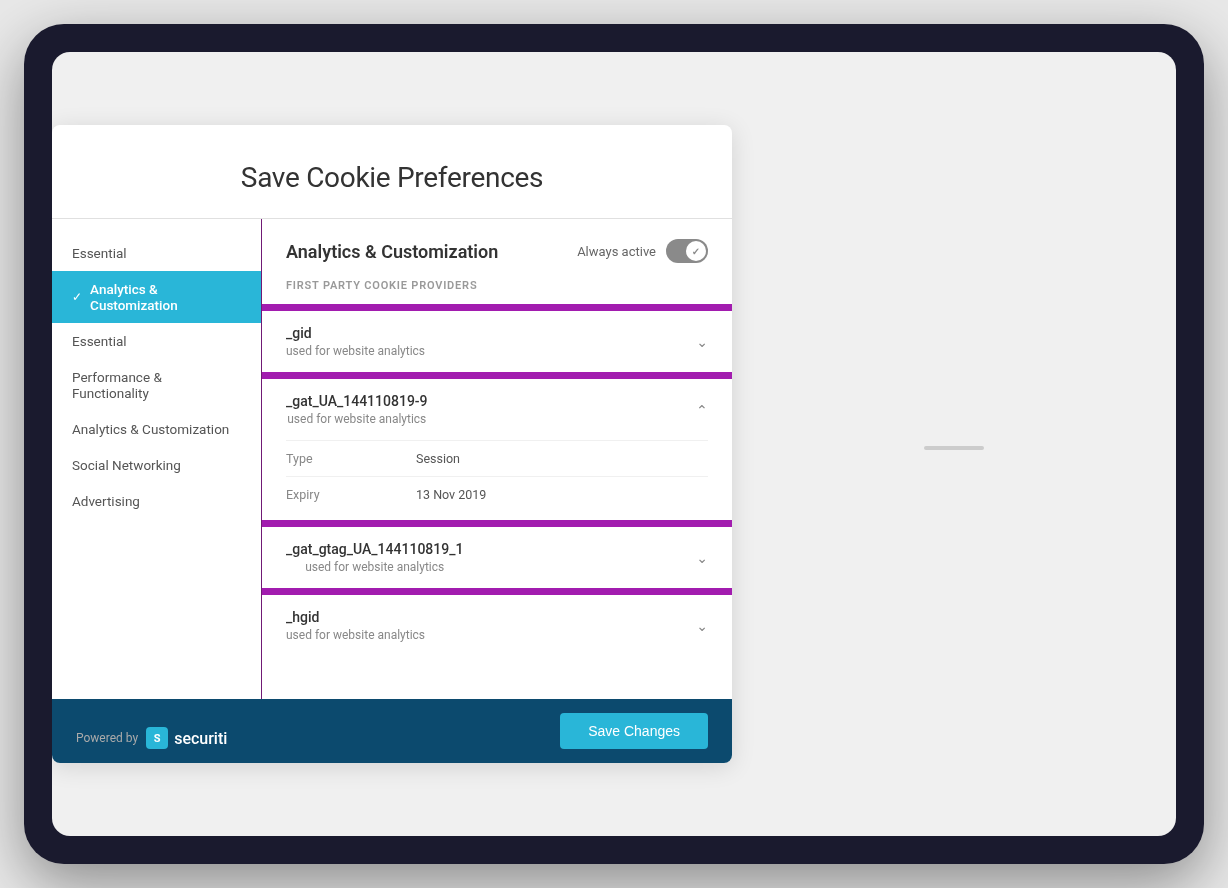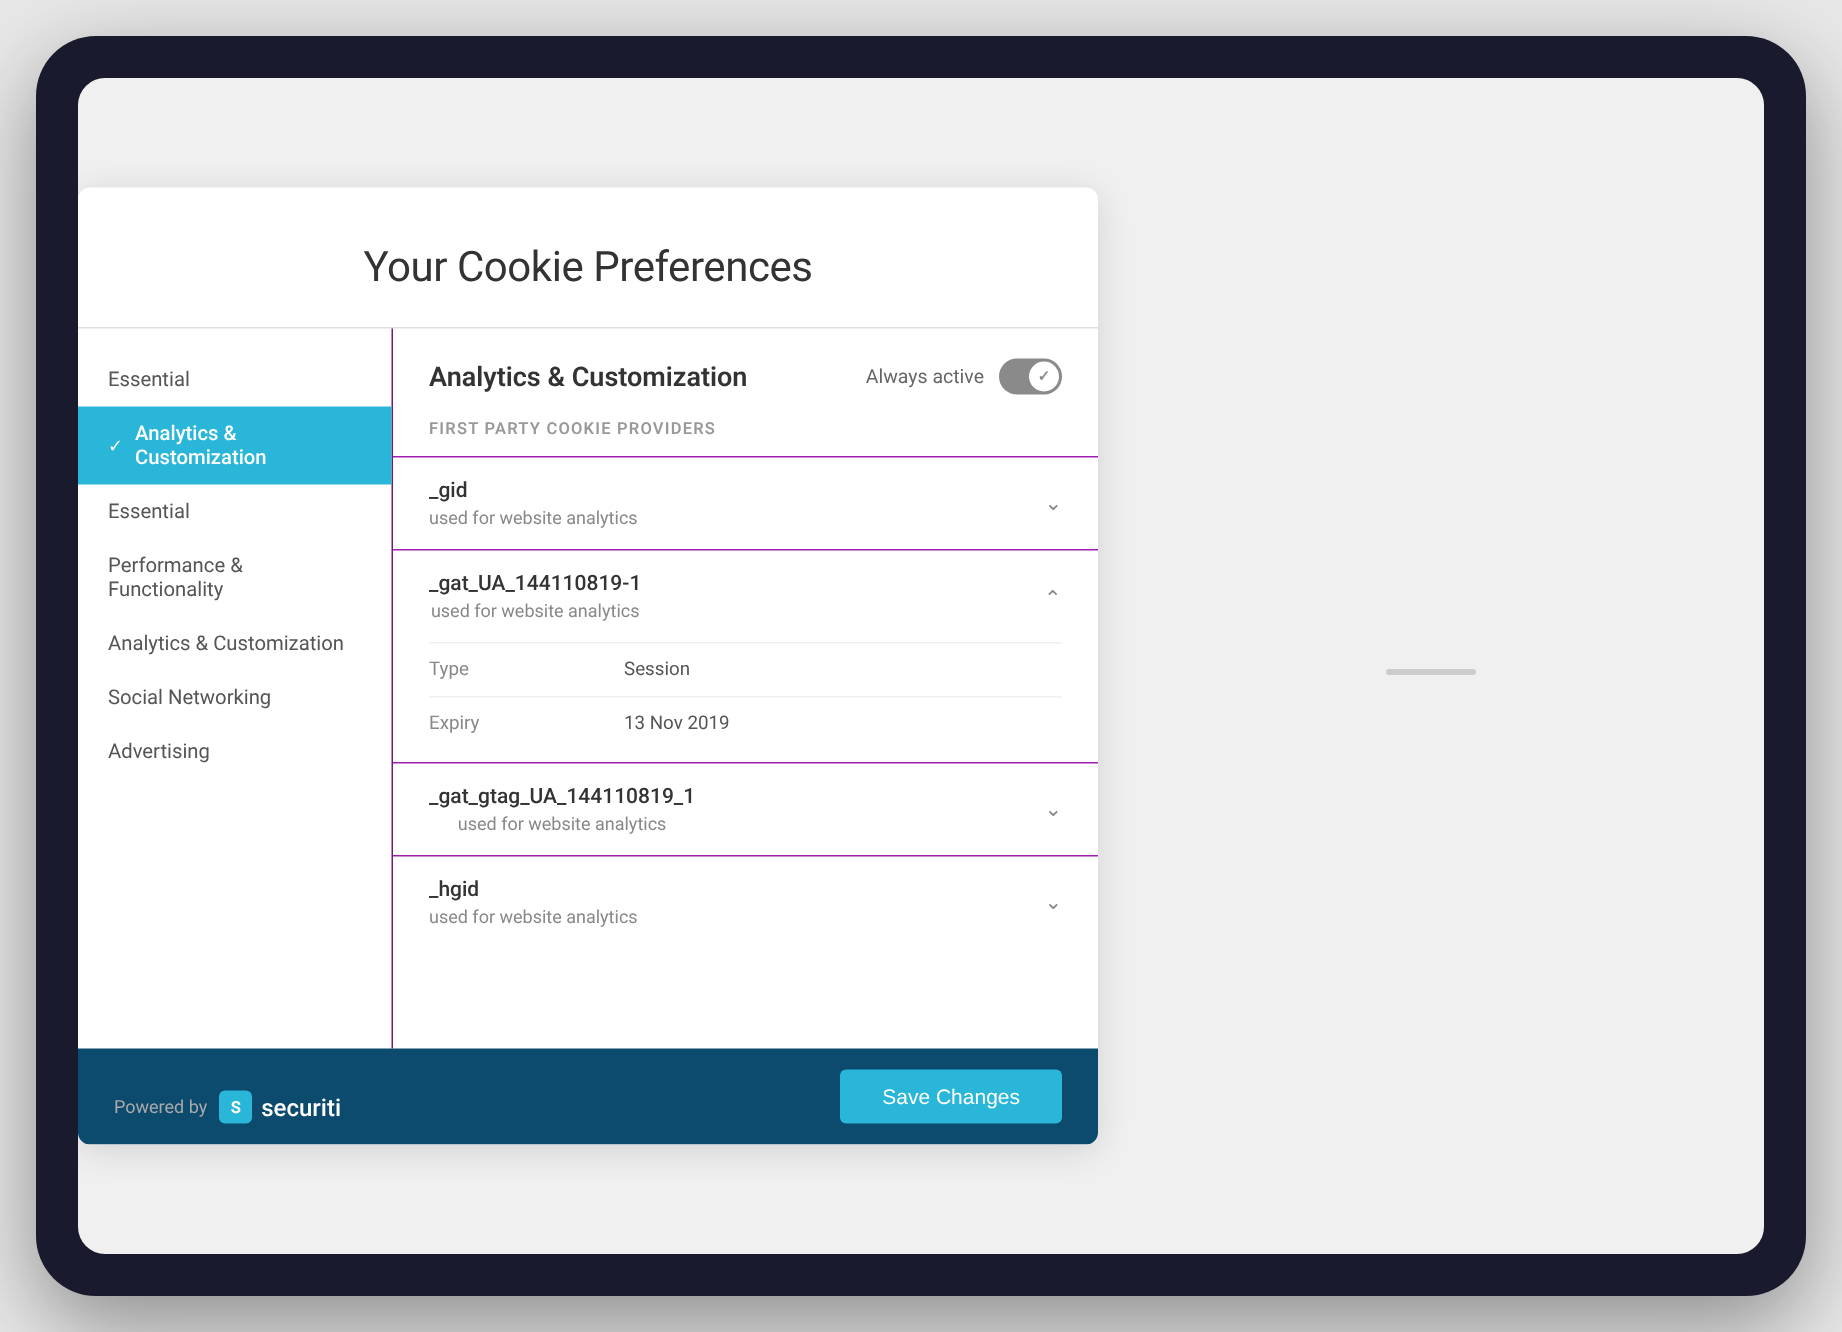--- a/index.html
+++ b/index.html
@@ -290,7 +290,7 @@
     <div class="modal-wrapper">
 
       <div class="modal-header">
-        <h1 class="modal-title">Your Cookie Preferences</h1>
+        <h1 class="modal-title">Save Cookie Preferences</h1>
       </div>
 
       <div class="modal-body">

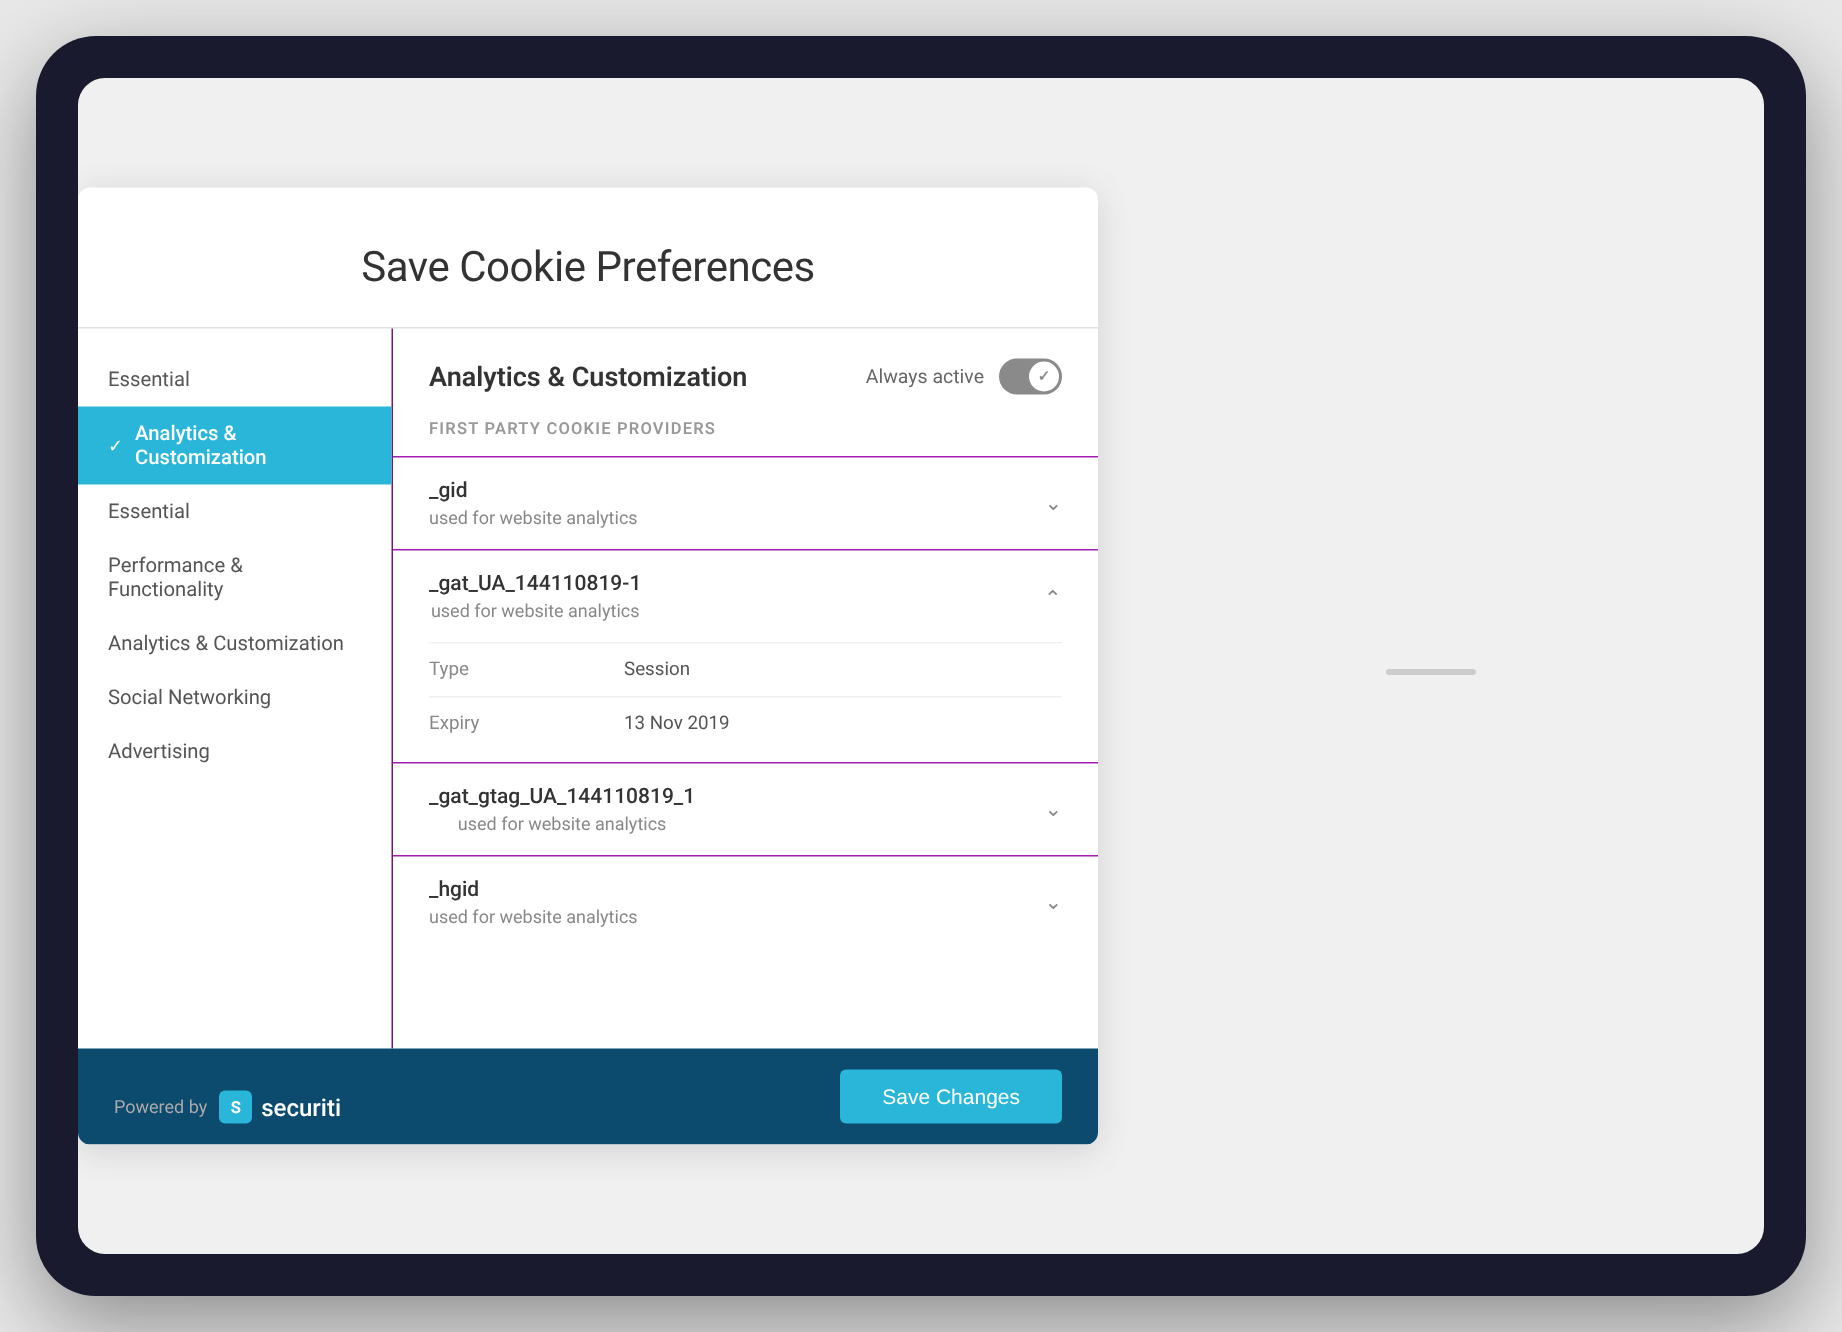--- a/index.html
+++ b/index.html
@@ -157,7 +157,7 @@
     }
 
     .cookie-item {
-      border-top: 1px solid #a21caf;
+      border-top: 7px solid #a21caf;
       padding: 0 24px;
     }
 

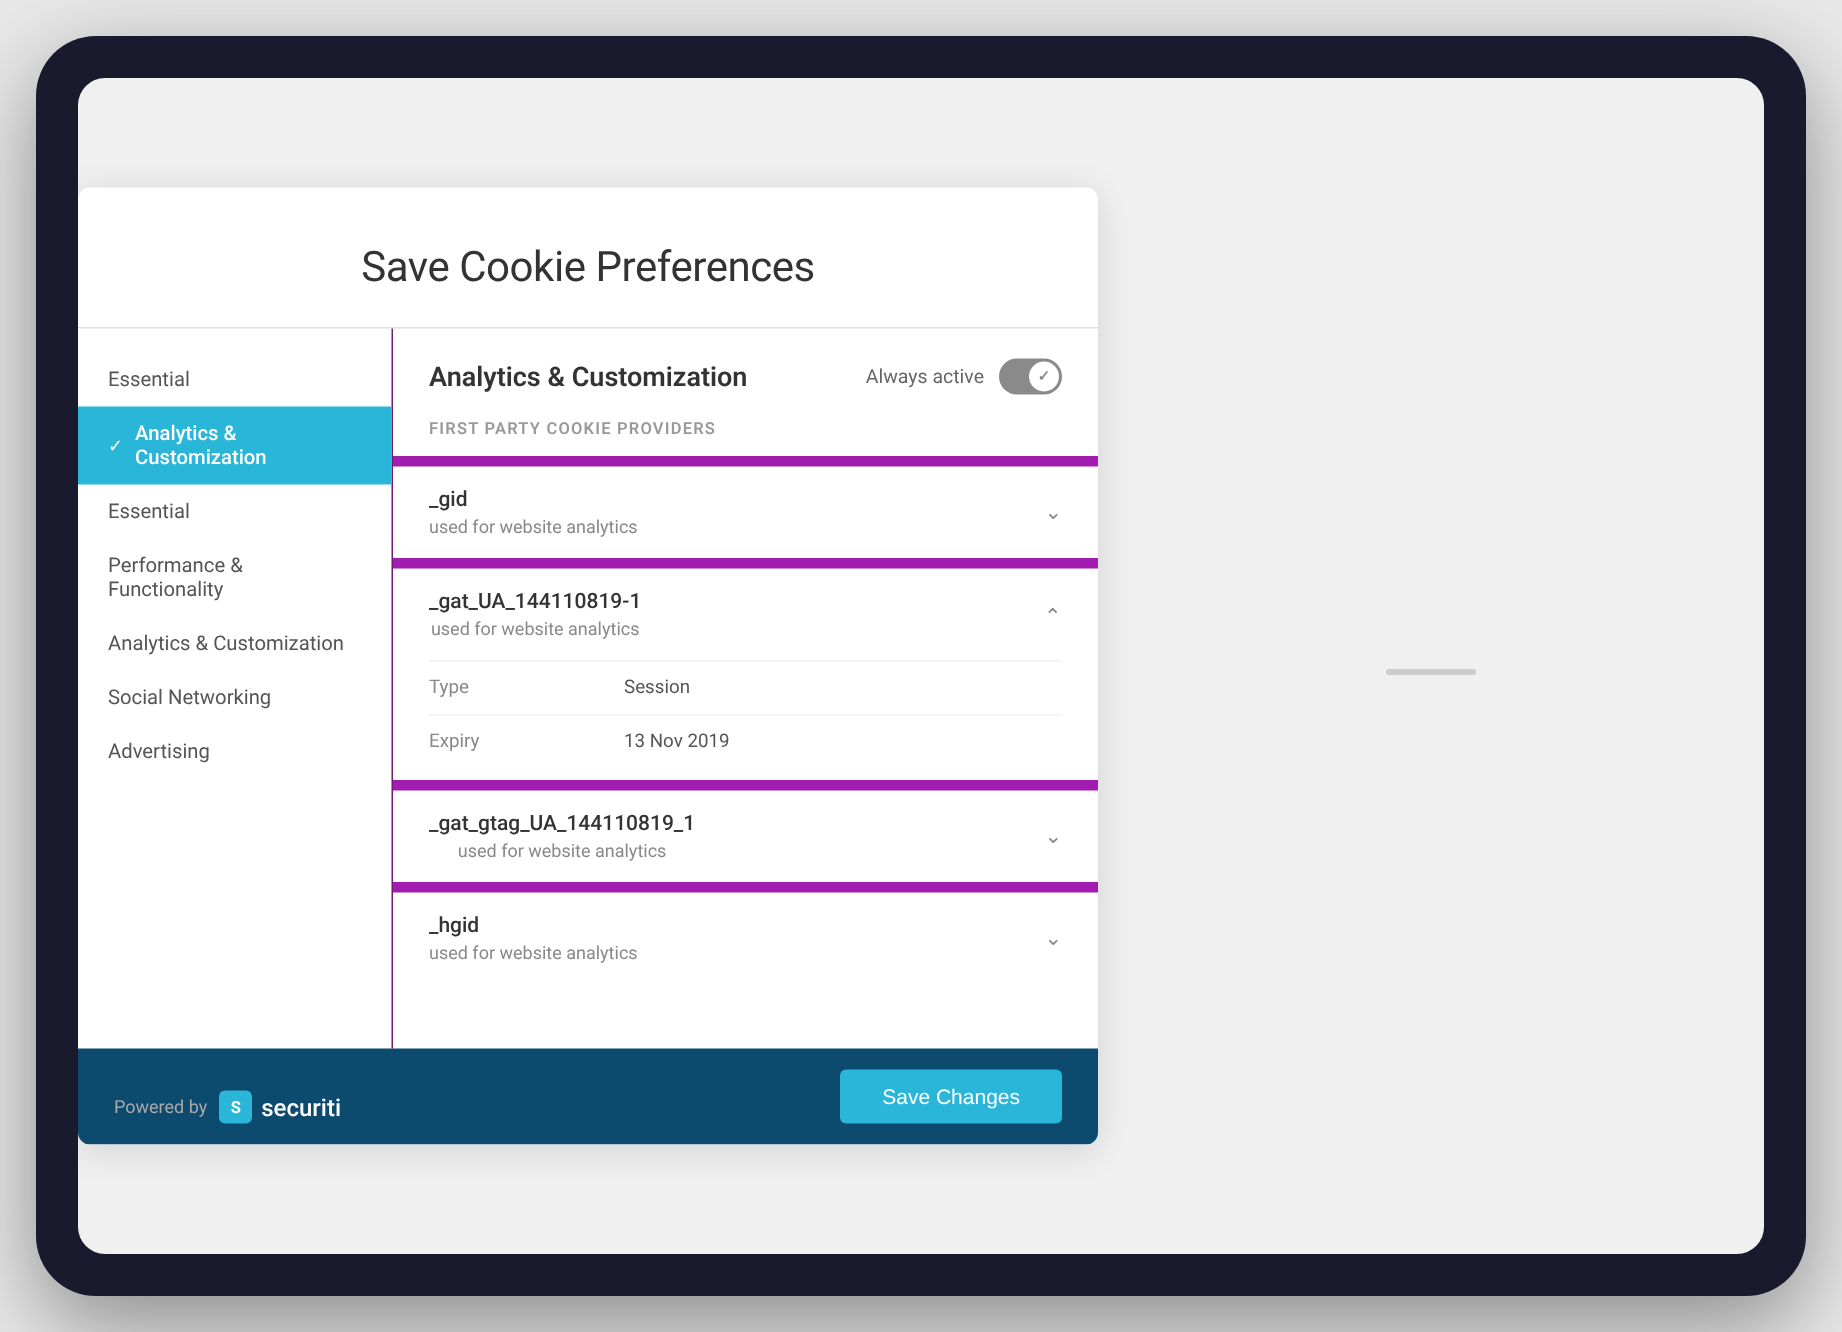--- a/index.html
+++ b/index.html
@@ -349,7 +349,7 @@
           <div class="cookie-item">
             <div class="cookie-item-header">
               <div class="cookie-item-info">
-                <div class="cookie-name">_gat_UA_144110819-1</div>
+                <div class="cookie-name">_gat_UA_144110819-9</div>
                 <div class="cookie-desc">used for website analytics</div>
               </div>
               <span class="chevron-icon up">⌄</span>

